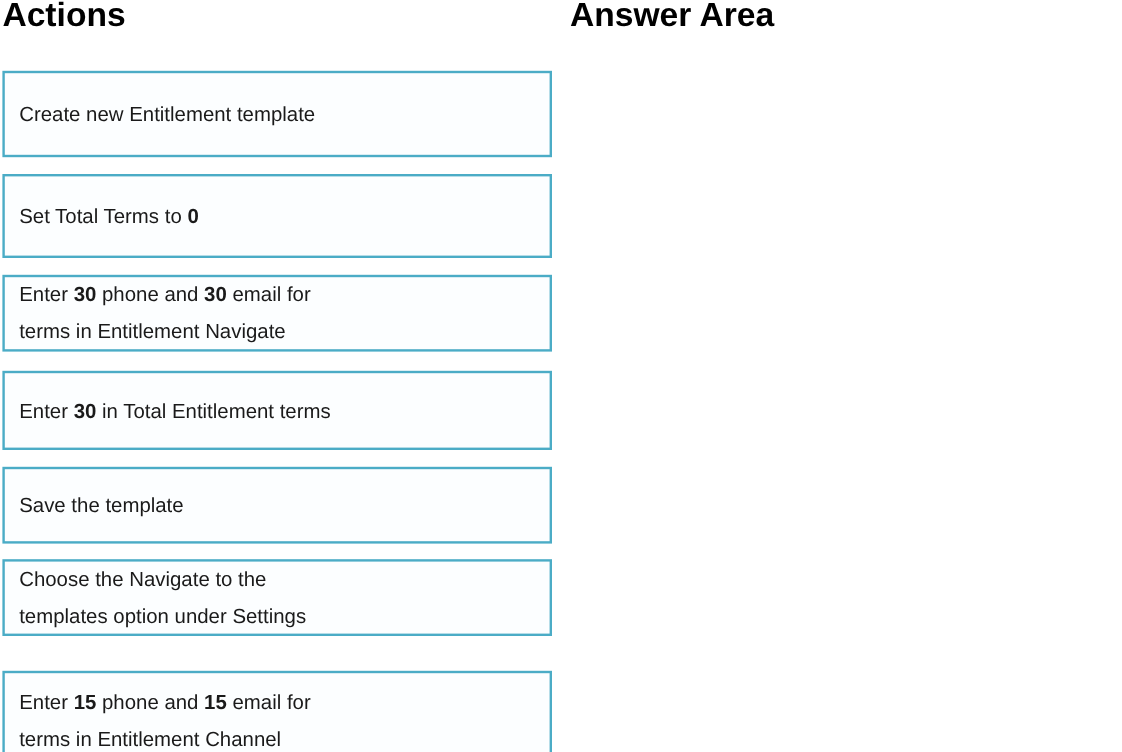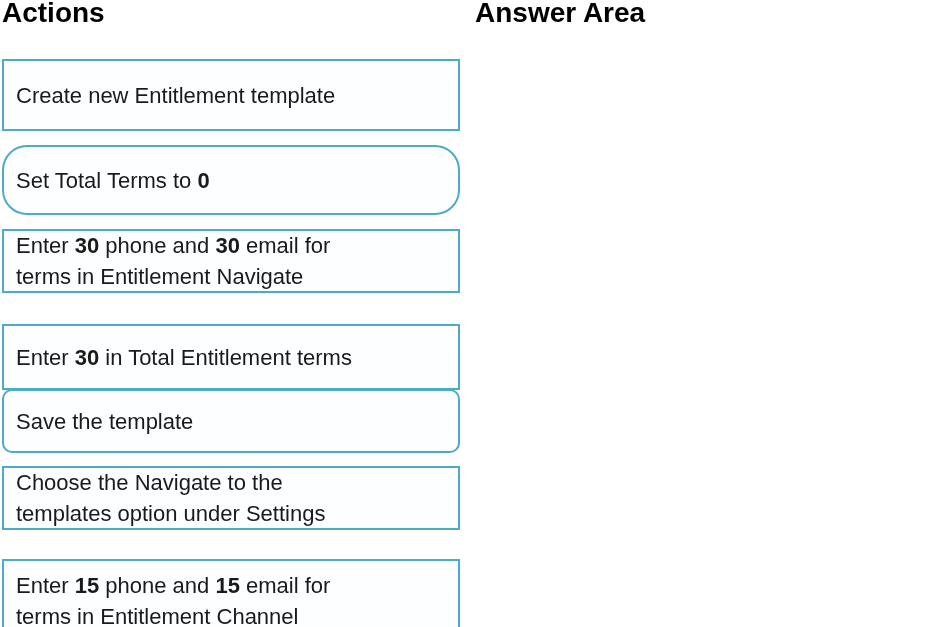--- a/index.html
+++ b/index.html
@@ -37,7 +37,7 @@
     display: flex;
     align-items: center;
     padding: 0 8px 0 12px;
-    font-size: 22px;
+    font-size: 17px;
     line-height: 31px;
     color: var(--card-text, #1a1a1a);
     cursor: move;

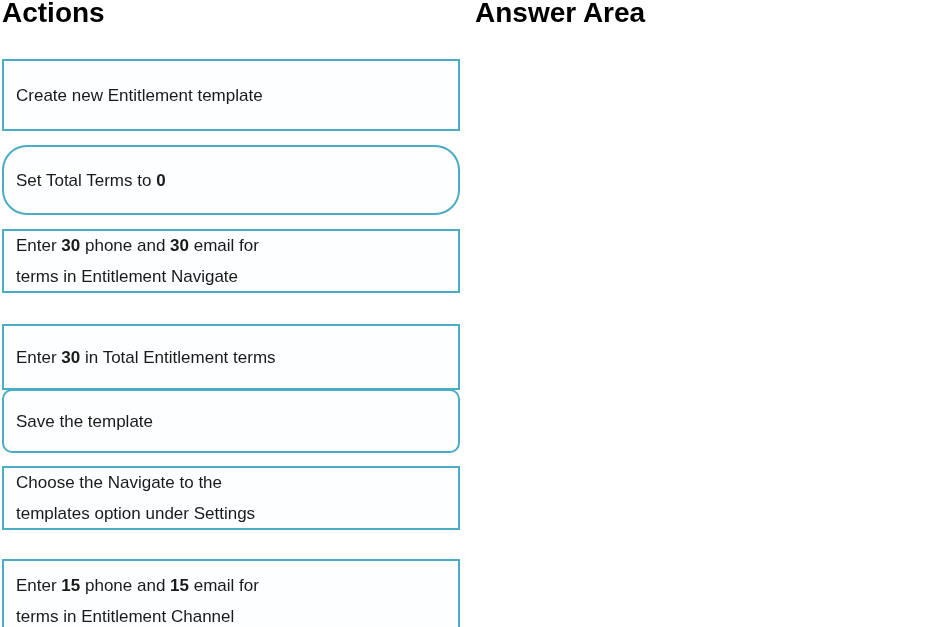--- a/index.html
+++ b/index.html
@@ -71,7 +71,7 @@
       <div class="card-text"><span>Create new Entitlement template</span></div>
     </div>
 
-    <div class="card" style="top:145px; height:70px;border-radius:25px;">
+    <div class="card" style="top:145px; height:70px;">
       <div class="card-text"><span>Set Total Terms to </span><span class="b">0</span></div>
     </div>
 

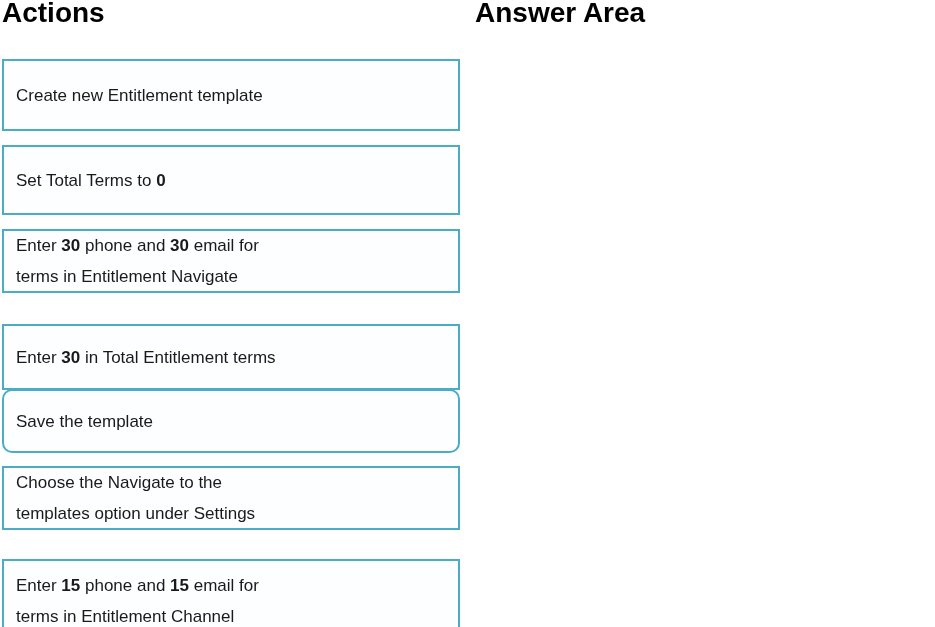--- a/index.html
+++ b/index.html
@@ -80,7 +80,7 @@
 terms in Entitlement Navigate</span></div>
     </div>
 
-    <div class="card" style="top:309px; height:66px;margin-top:15px;">
+    <div class="card" style="top:309px; height:66px;">
       <div class="card-text"><span>Enter </span><span class="b">30</span><span> in Total Entitlement terms</span></div>
     </div>
 

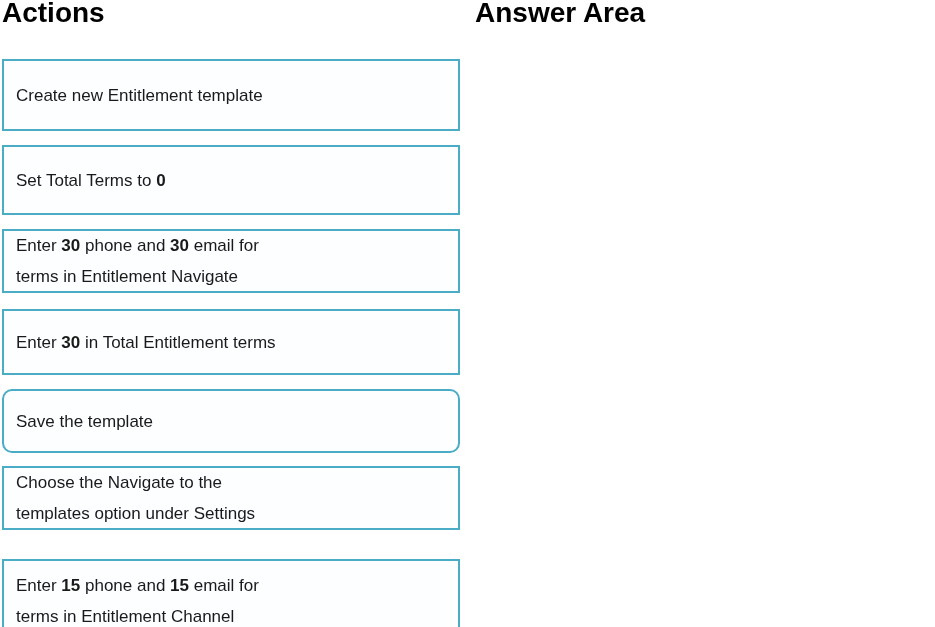--- a/index.html
+++ b/index.html
@@ -84,7 +84,7 @@
       <div class="card-text"><span>Enter </span><span class="b">30</span><span> in Total Entitlement terms</span></div>
     </div>
 
-    <div class="card" style="top:389px; height:64px;border-radius:10px;">
+    <div class="card" style="top:389px; height:64px;">
       <div class="card-text"><span>Save the template</span></div>
     </div>
 

